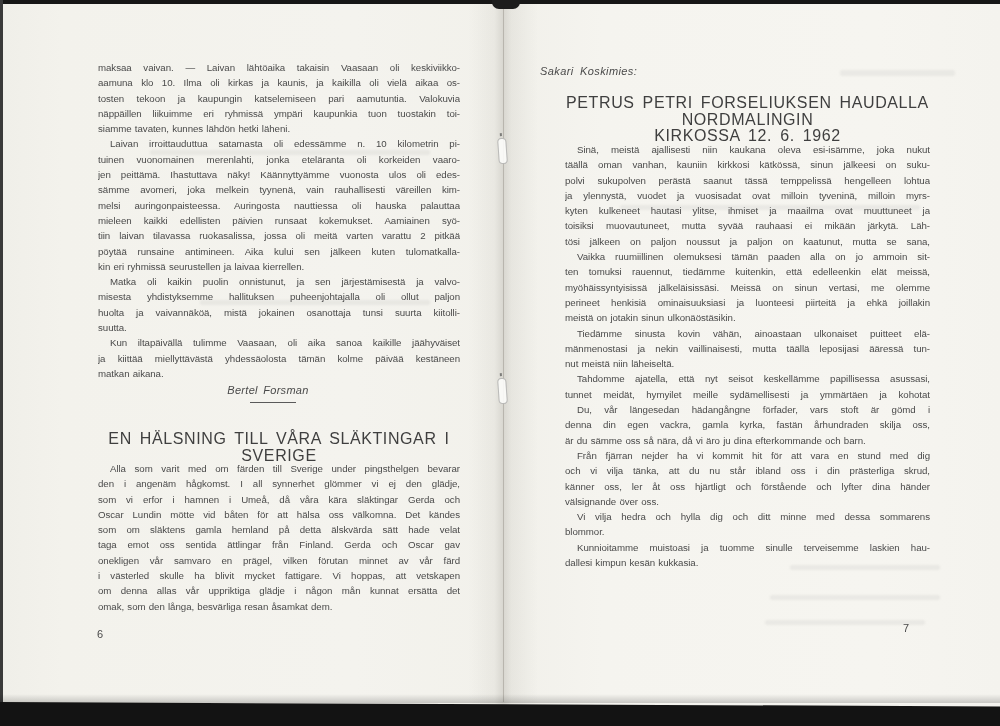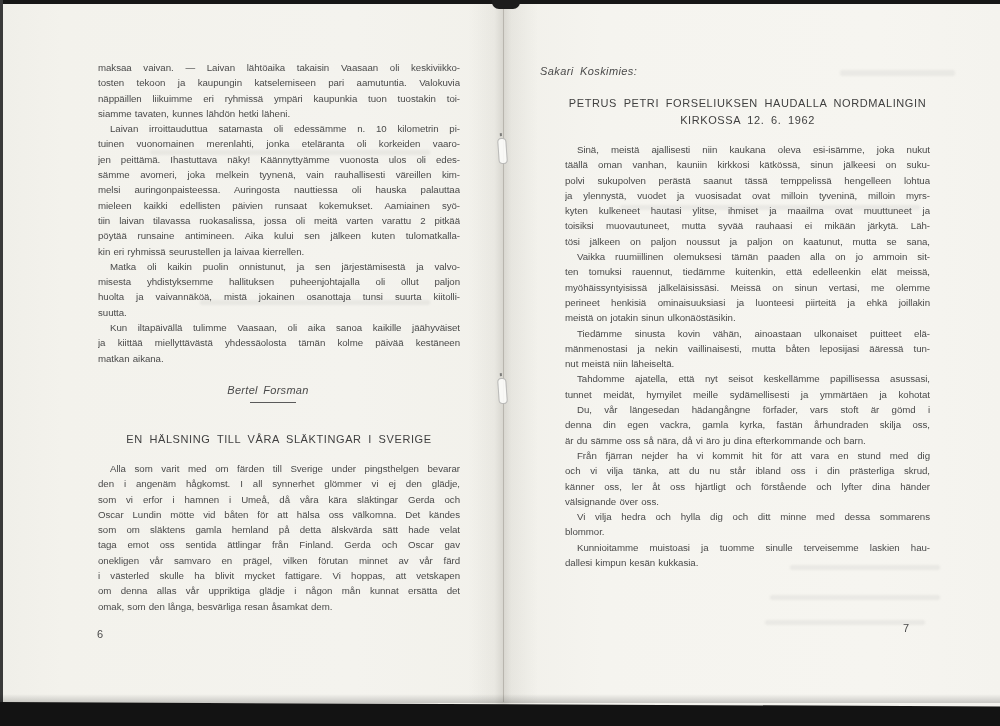--- a/index.html
+++ b/index.html
@@ -58,6 +58,7 @@
 <div class="body-text" style="left:98px;top:60px;width:362px;">
     <div class="para">
       <div class="line">maksaa vaivan. — Laivan lähtöaika takaisin Vaasaan oli keskiviikko-</div>
+      <div class="line">aamuna klo 10. Ilma oli kirkas ja kaunis, ja kaikilla oli vielä aikaa os-</div>
       <div class="line">tosten tekoon ja kaupungin katselemiseen pari aamutuntia. Valokuvia</div>
       <div class="line">näppäillen liikuimme eri ryhmissä ympäri kaupunkia tuon tuostakin toi-</div>
       <div class="line last">siamme tavaten, kunnes lähdön hetki läheni.</div>

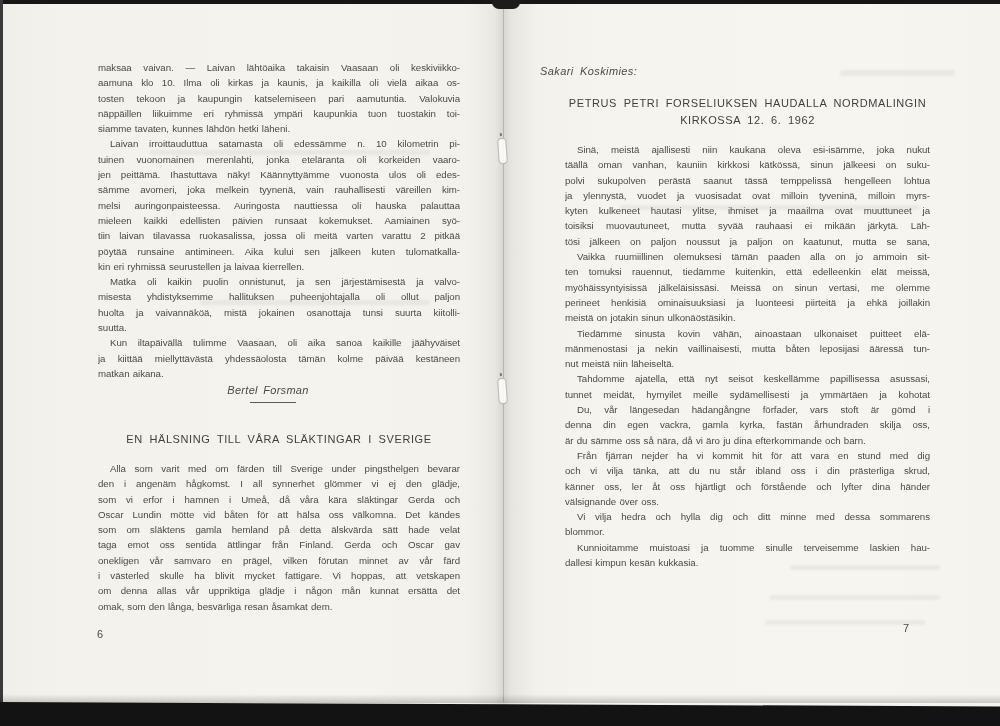--- a/index.html
+++ b/index.html
@@ -33,7 +33,7 @@
   .line.indent{text-indent:12px;}
 
   .author{position:absolute;font-style:italic;font-size:11px;color:#4a4a4a;letter-spacing:0.4px;word-spacing:3px;}
-  .heading{position:absolute;color:#3f3f3f;font-size:11px;letter-spacing:0.6px;word-spacing:3px;text-align:center;line-height:16.5px;}
+  .heading{position:absolute;color:#3f3f3f;font-size:16px;letter-spacing:0.6px;word-spacing:3px;text-align:center;line-height:16.5px;}
   .signature{position:absolute;font-style:italic;font-size:11px;color:#4a4a4a;text-align:center;letter-spacing:0.3px;word-spacing:2px;}
   .divider{position:absolute;width:46px;border-top:1px solid #5a5a5a;}
   .pagenum{position:absolute;font-size:11px;color:#4a4a4a;}

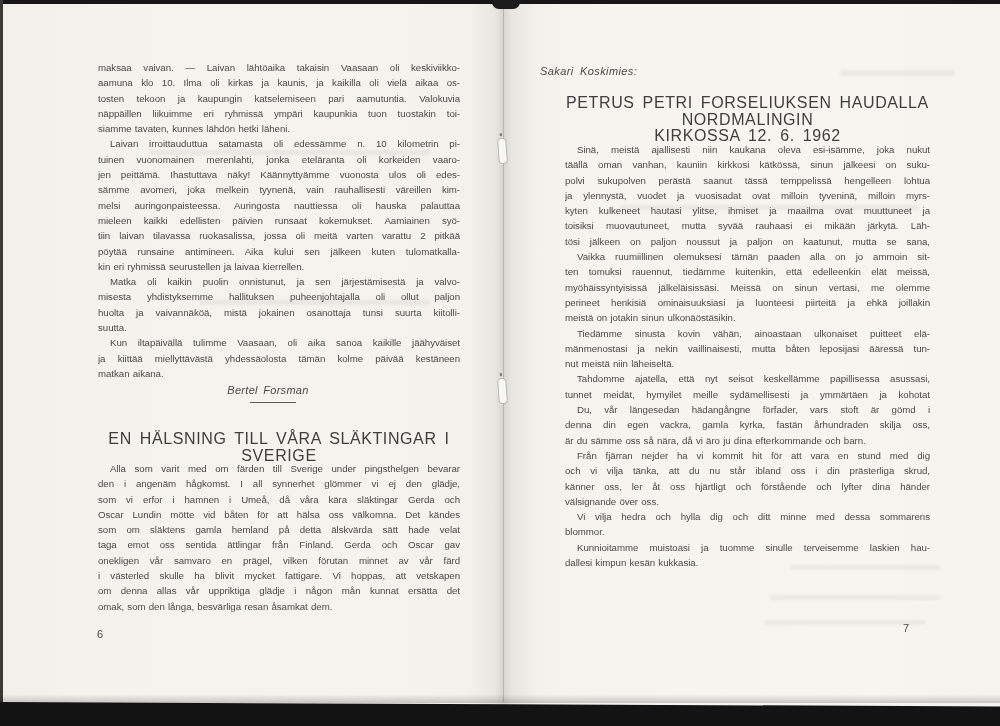--- a/index.html
+++ b/index.html
@@ -136,7 +136,7 @@
     </div>
     <div class="para">
       <div class="line indent">Tiedämme sinusta kovin vähän, ainoastaan ulkonaiset puitteet elä-</div>
-      <div class="line">mänmenostasi ja nekin vaillinaisesti, mutta båten leposijasi ääressä tun-</div>
+      <div class="line">mänmenostasi ja nekin vaillinaisesti, mutta täällä leposijasi ääressä tun-</div>
       <div class="line last">nut meistä niin läheiseltä.</div>
     </div>
     <div class="para">

